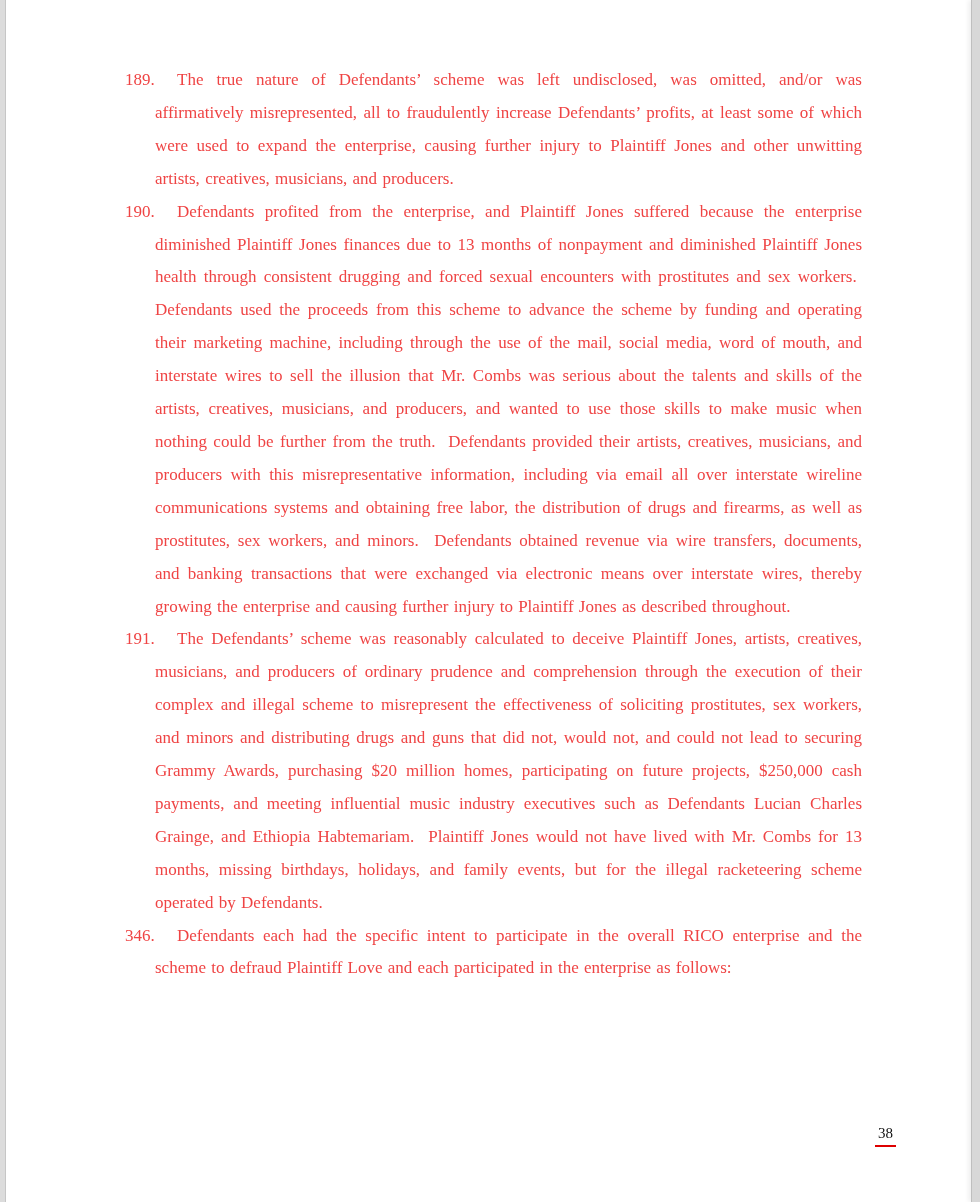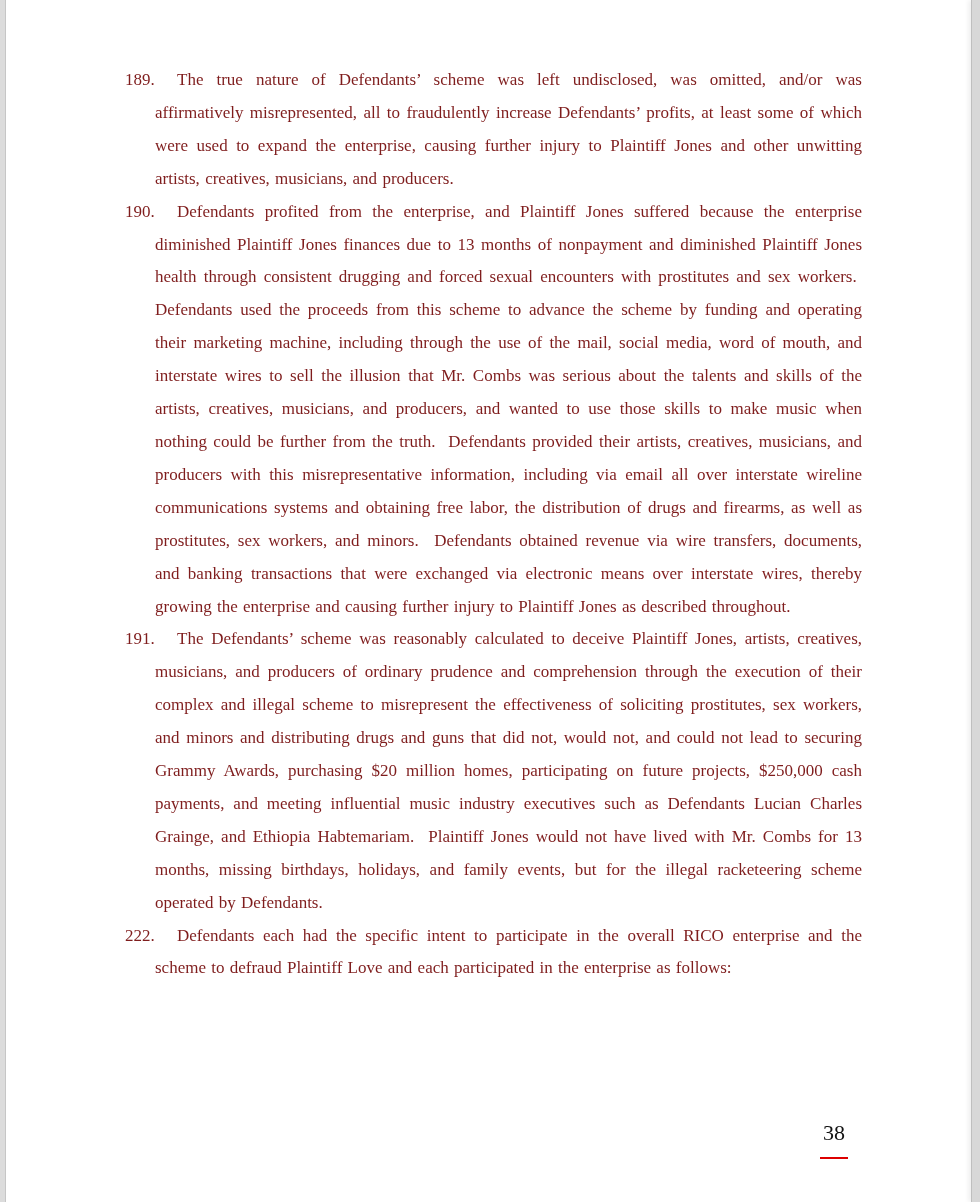--- a/index.html
+++ b/index.html
@@ -43,7 +43,7 @@
     width: 737px;
     font-size: 17px;
     line-height: 32.9px;
-    color: #7f1d1d;
+    color: #ef4444;
     text-align: justify;
     word-spacing: 0.06em;
   }

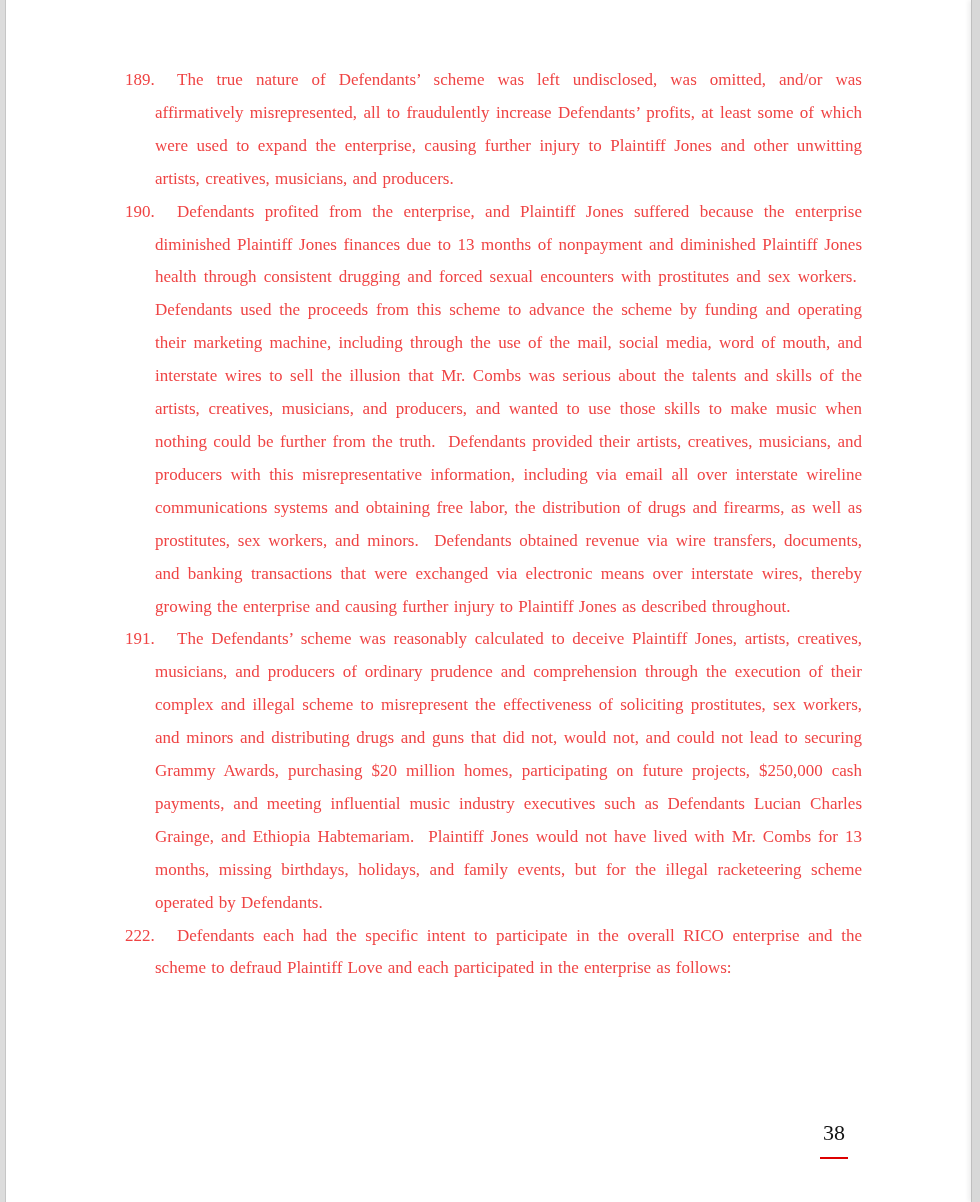--- a/index.html
+++ b/index.html
@@ -82,7 +82,7 @@
 
     <p class="para"><span class="pnum">191.</span><span>The Defendants’ scheme was reasonably calculated to deceive Plaintiff Jones, artists, creatives, musicians, and producers of ordinary prudence and comprehension through the execution of their complex and illegal scheme to misrepresent the effectiveness of soliciting prostitutes, sex workers, and minors and distributing drugs and guns that did not, would not, and could not lead to securing Grammy Awards, purchasing $20 million homes, participating on future projects, $250,000 cash payments, and meeting influential music industry executives such as Defendants Lucian Charles Grainge, and Ethiopia Habtemariam.&nbsp; Plaintiff Jones would not have lived with Mr. Combs for 13 months, missing birthdays, holidays, and family events, but for the illegal racketeering scheme operated by Defendants.</span></p>
 
-    <p class="para"><span class="pnum">222.</span><span>Defendants each had the specific intent to participate in the overall RICO enterprise and the scheme to defraud Plaintiff Love and each participated in the enterprise as follows:</span></p>
+    <p class="para"><span class="pnum">346.</span><span>Defendants each had the specific intent to participate in the overall RICO enterprise and the scheme to defraud Plaintiff Love and each participated in the enterprise as follows:</span></p>
 
   </main>
 

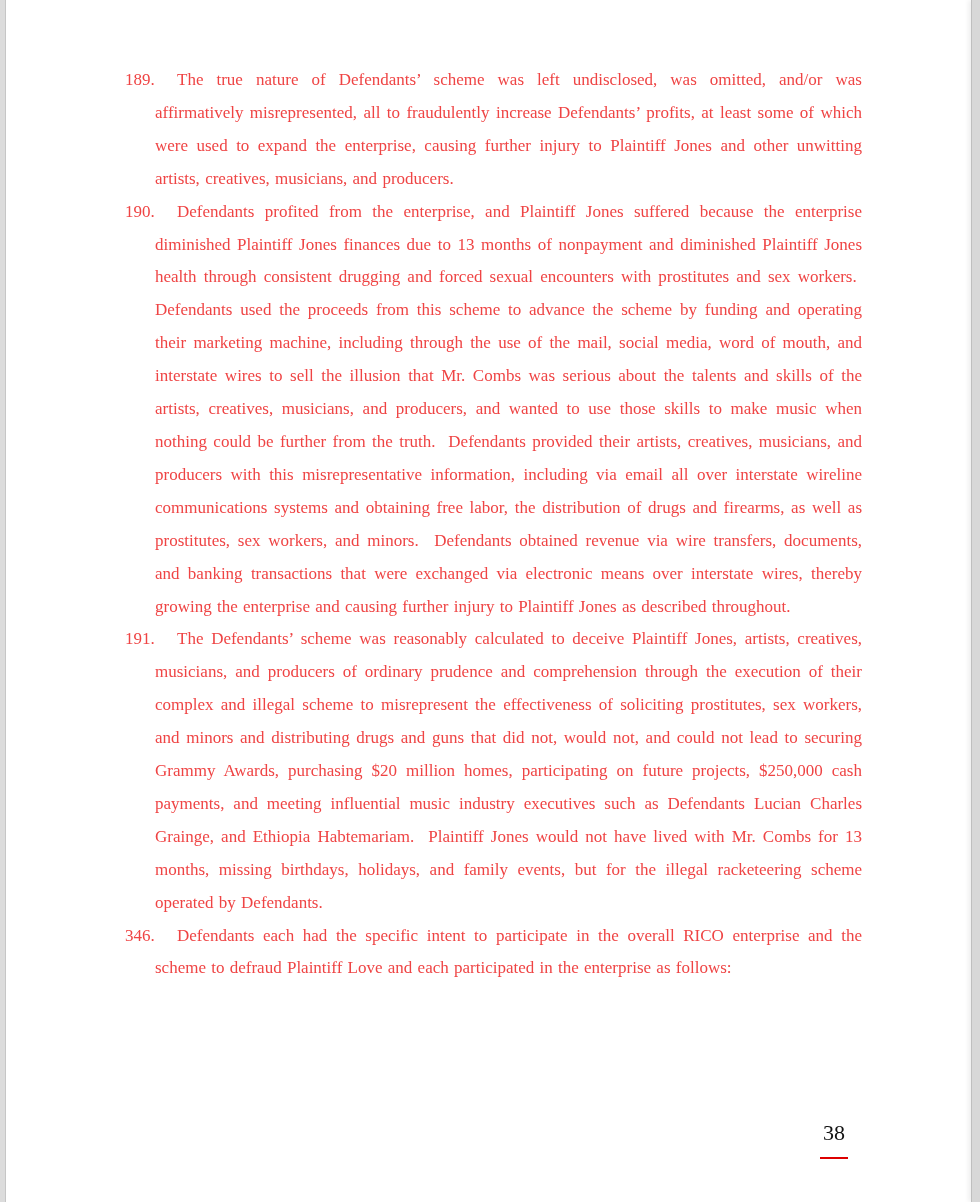--- a/index.html
+++ b/index.html
@@ -60,12 +60,12 @@
   .page-number {
     position: absolute;
     top: 1121px;
-    left: 820px;
-    font-size: 22px;
+    left: 875px;
+    font-size: 15px;
     line-height: 24px;
     color: #121212;
     border-bottom: 2px solid #dd0000;
-    padding: 0 3px 12px 3px;
+    padding: 0 3px 0 3px;
   }
 </style>
 </head>

